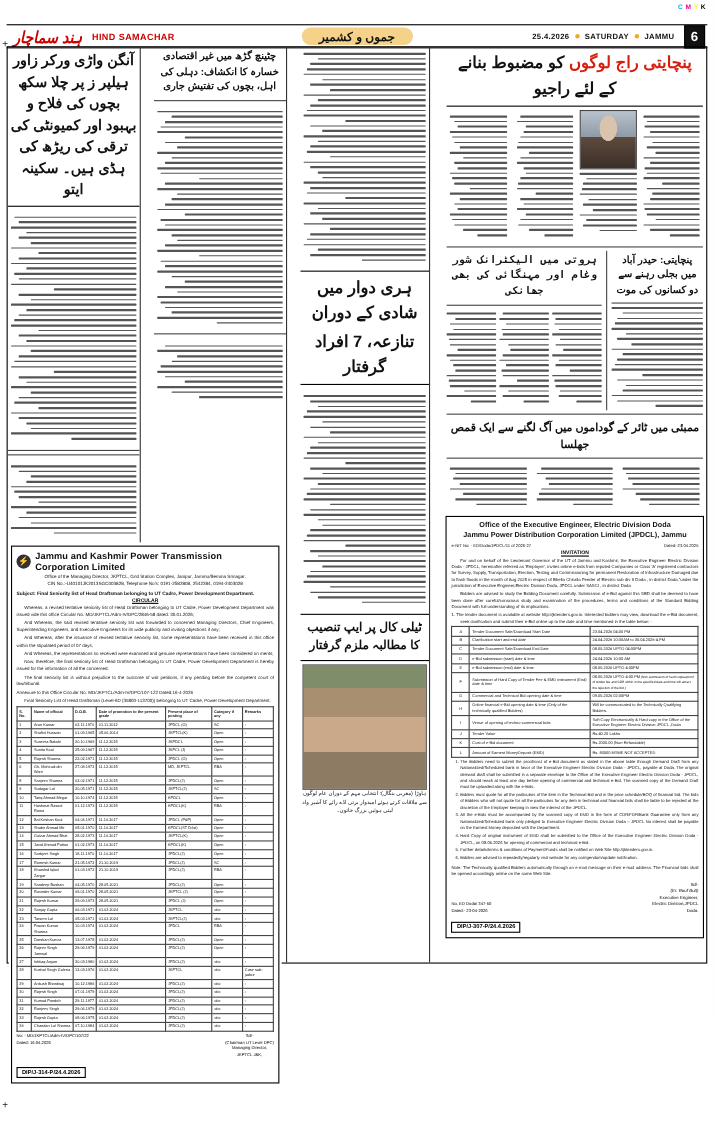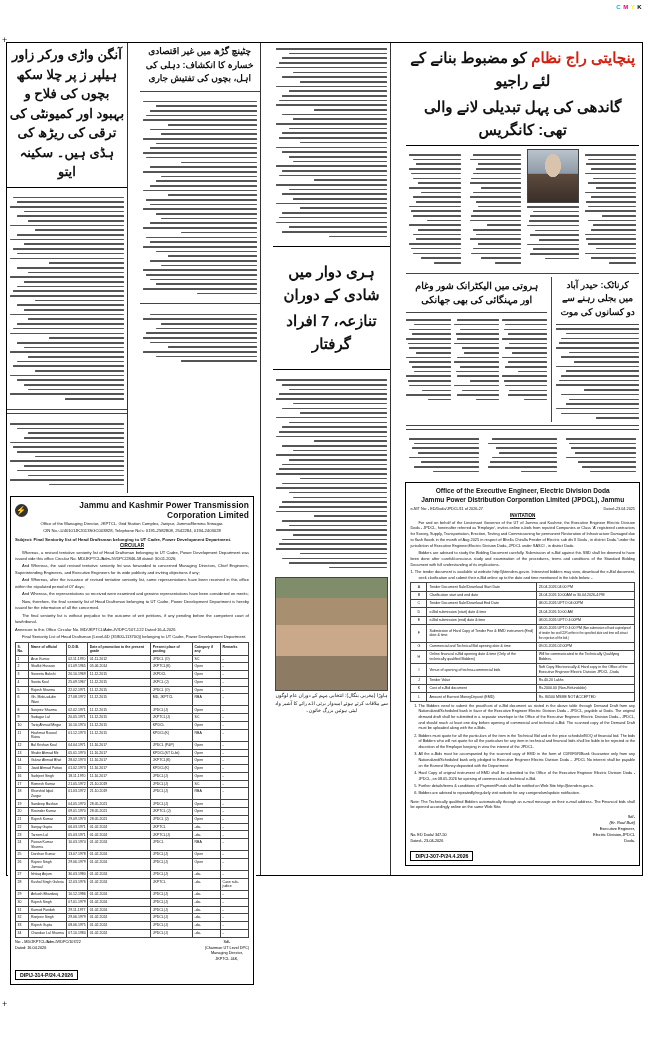--- a/index.html
+++ b/index.html
@@ -102,6 +102,19 @@
     <span class="c-k">K</span>
   </div>
 
+  <div class="masthead">
+    <div class="mast-urdu">ہند سماچار</div>
+    <div class="mast-eng">HIND SAMACHAR</div>
+    <div class="mast-center">جموں و کشمیر</div>
+    <div class="mast-right">
+      <span>25.4.2026</span>
+      <span class="dot"></span>
+      <span>SATURDAY</span>
+      <span class="dot"></span>
+      <span>JAMMU</span>
+      <span class="pagenum">6</span>
+    </div>
+  </div>
 
   <div class="frame">
 

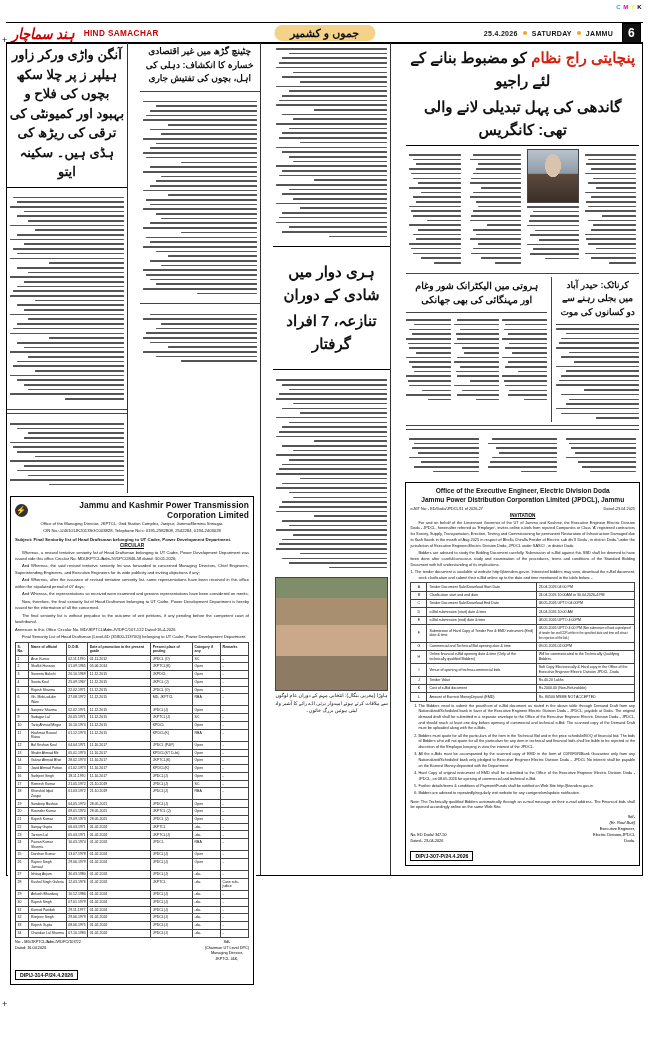--- a/index.html
+++ b/index.html
@@ -353,7 +353,7 @@
 
       <div style="padding:2px 3px 0;">
         <div class="hd-urdu hd-big">
-          <span class="red">پنچایتی راج نظام</span>
+          <span class="red">پنچایتی راج لوگوں</span>
           <span>کو مضبوط بنانے کے لئے راجیو</span>
         </div>
         <div class="hd-urdu hd-big">گاندھی کی پہل تبدیلی لانے والی تھی: کانگریس</div>

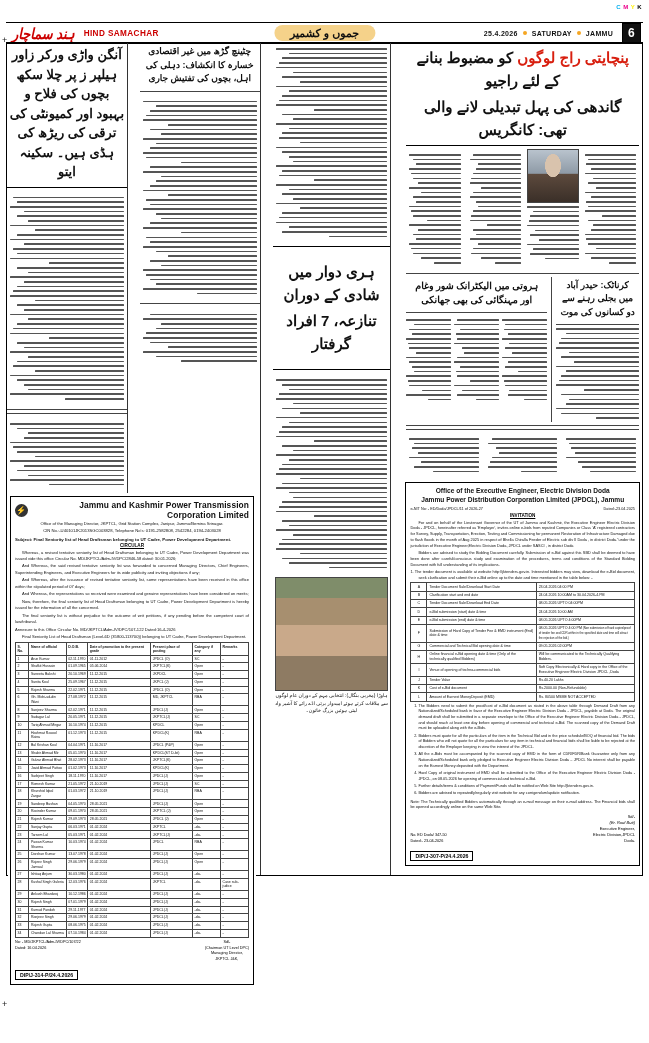--- a/index.html
+++ b/index.html
@@ -356,7 +356,6 @@
           <span class="red">پنچایتی راج لوگوں</span>
           <span>کو مضبوط بنانے کے لئے راجیو</span>
         </div>
-        <div class="hd-urdu hd-big">گاندھی کی پہل تبدیلی لانے والی تھی: کانگریس</div>
       </div>
       <div class="rulethick" style="margin:2px 3px;"></div>
 

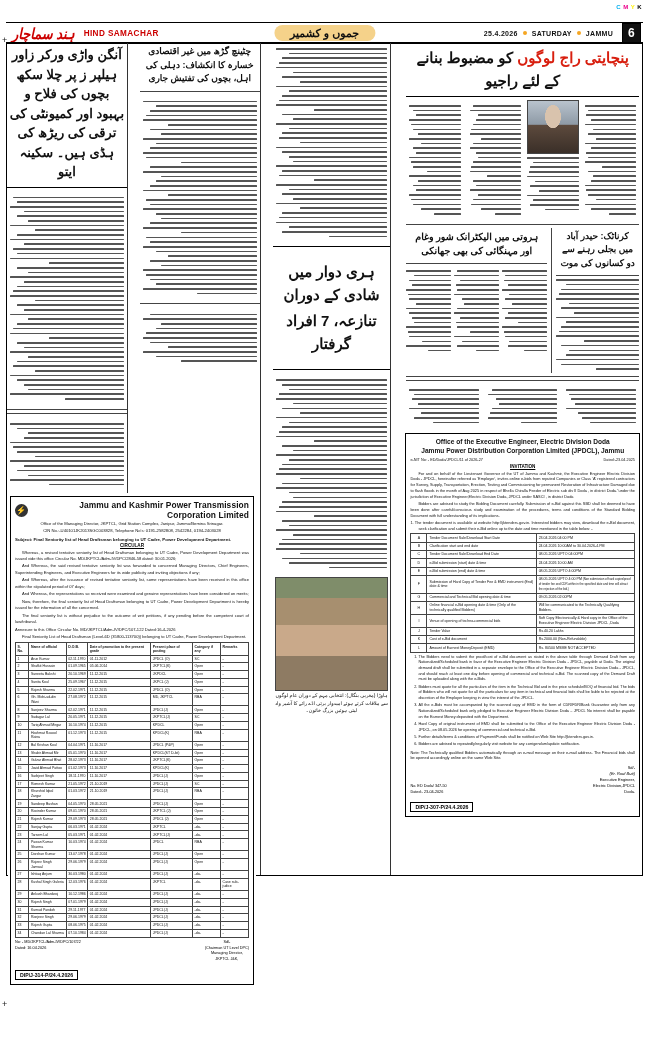--- a/index.html
+++ b/index.html
@@ -460,7 +460,7 @@
       <div class="rulethin" style="margin:3px;"></div>
 
       <div style="display:flex;gap:4px;padding:0 3px;">
-        <div style="flex:1.7;border-right:.7px solid #444;padding-right:4px;">
+        <div style="flex:1.7;border-right:.7px solid #444;padding-right:4px;font-family:Liberation Mono, monospace;">
           <div class="hd-urdu" style="font-size:9.5px;">ہروتی میں الیکٹرانک شور وغام اور مہنگائی کی بھی جھانکی</div>
           <div class="rulethin"></div>
           <div class="urdu-body" style="display:flex;gap:3px;padding:0;">

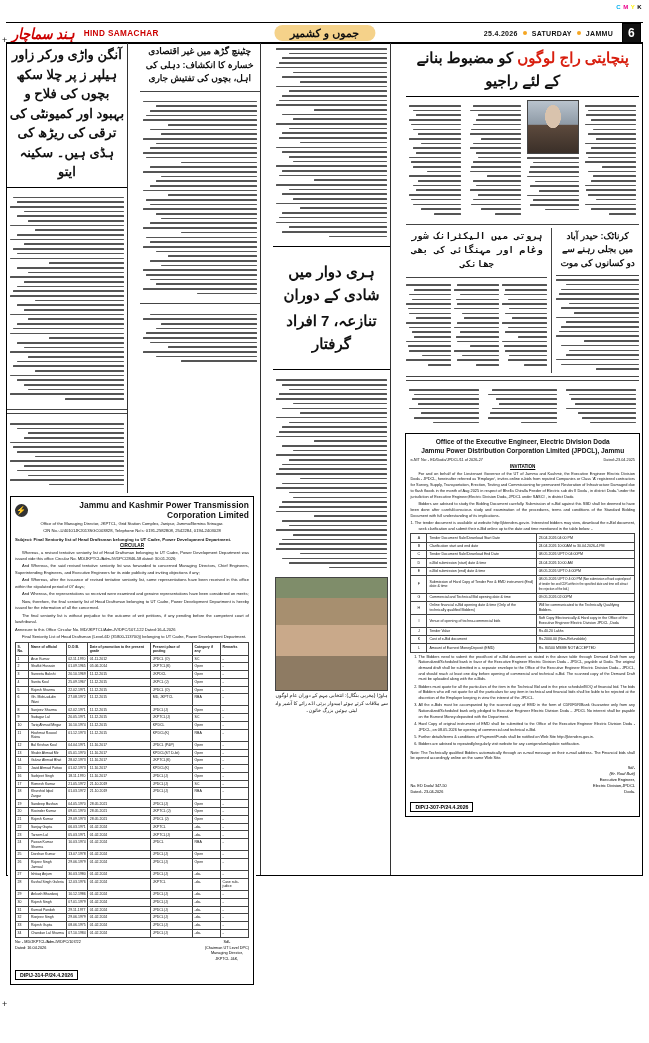--- a/index.html
+++ b/index.html
@@ -527,7 +527,7 @@
           </div>
         </div>
         <div style="flex:1;">
-          <div class="hd-urdu" style="font-size:9px;">کرناٹک: حیدر آباد میں بجلی رہنے سے دو کسانوں کی موت</div>
+          <div class="hd-urdu" style="font-size:9px;">پنچایتی: حیدر آباد میں بجلی رہنے سے دو کسانوں کی موت</div>
           <div class="rulethin"></div>
           <div class="urdu-body" style="padding:0;">
             <div class="ln s1"></div>

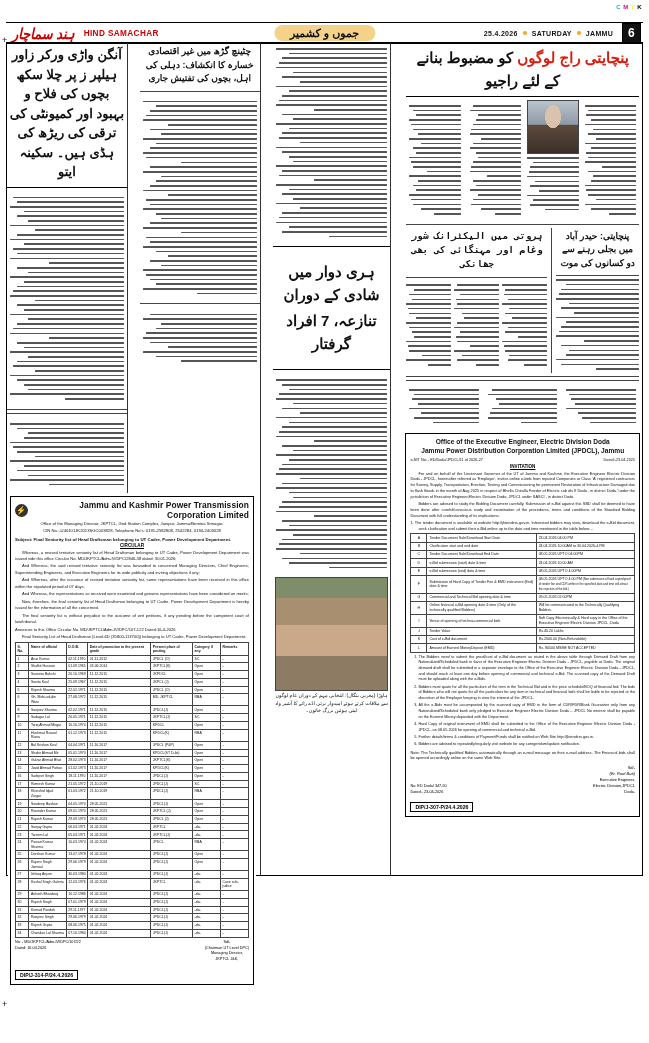--- a/index.html
+++ b/index.html
@@ -86,7 +86,7 @@
   ol.tl{margin:2px 0 0 0;padding-left:8px;}
   ol.tl li{font-size:3.8px;line-height:1.5;text-align:justify;margin-bottom:1.6px;color:#111;}
   .sigR{text-align:right;font-size:4px;line-height:1.5;margin-top:2px;}
-  .hdl-box{border-top:1.2px solid #000;border-bottom:1.2px solid #000;padding:12px 0;margin:3px 0;}
+  .hdl-box{border-top:1.2px solid #000;border-bottom:1.2px solid #000;padding:2px 0;margin:3px 0;}
 </style>
 </head>
 <body>

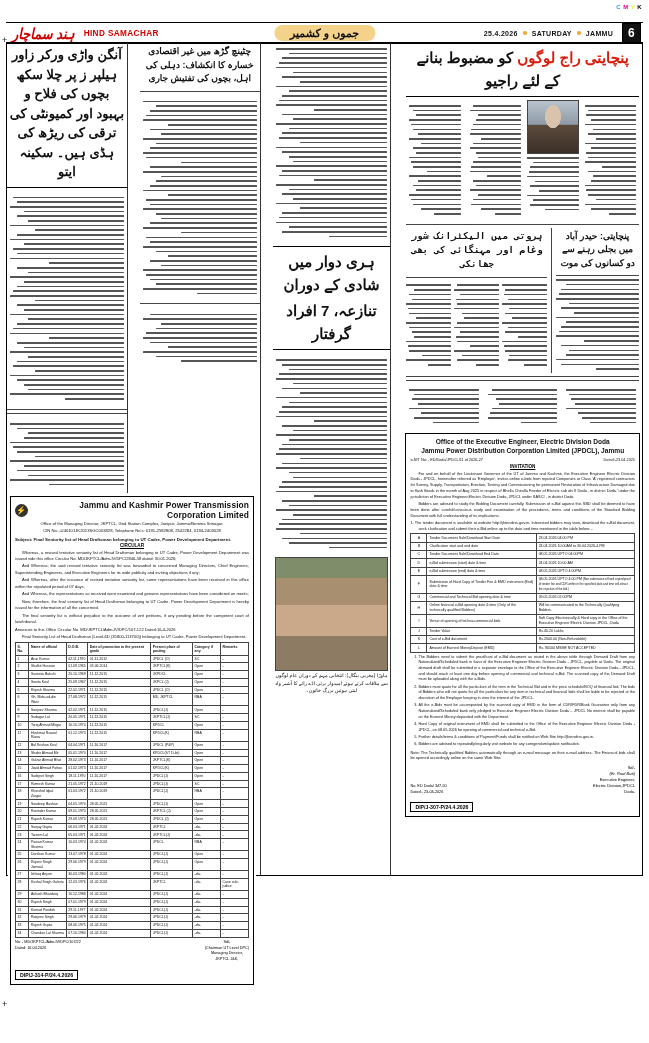--- a/index.html
+++ b/index.html
@@ -556,6 +556,7 @@
 
       <div class="rulethin" style="margin:3px;"></div>
 
+      <div class="hd-urdu" style="font-size:10px;">ممبئی میں ٹائر کے گوداموں میں آگ لگنے سے ایک قمص جھلسا</div>
       <div class="rulethin" style="margin:2px 3px;"></div>
       <div style="display:flex;gap:3px;padding:0 3px;">
         <div style="flex:1;" class="urdu-body">

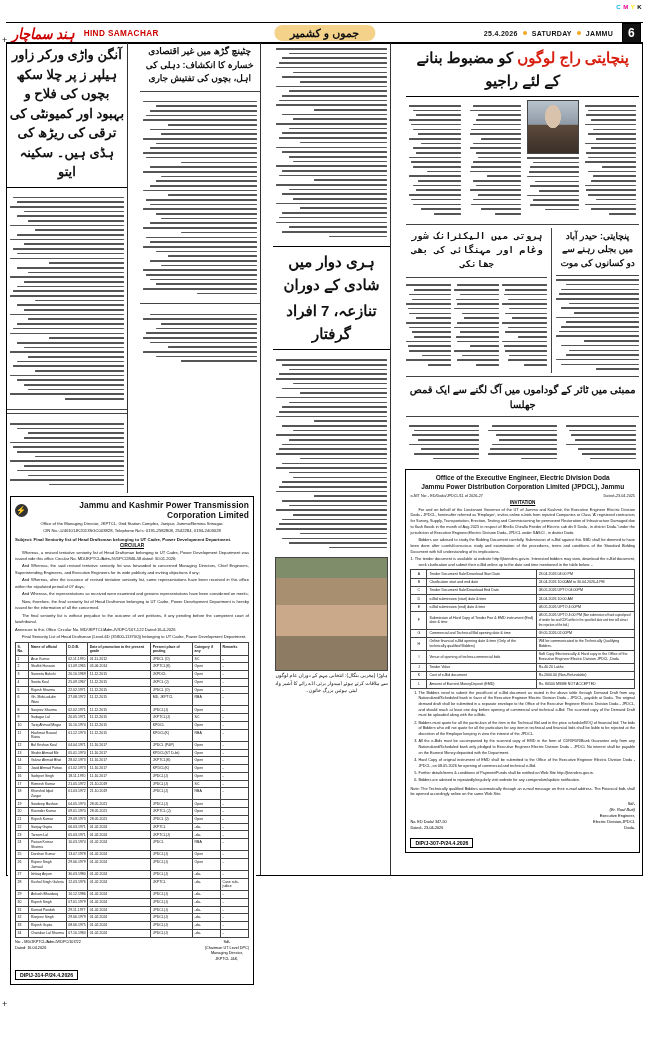--- a/index.html
+++ b/index.html
@@ -58,7 +58,7 @@
   .advt-head{display:flex;align-items:center;justify-content:center;gap:4px;}
   .logo-circ{width:13px;height:13px;border-radius:50%;background:#333;
      display:flex;align-items:center;justify-content:center;color:#fff;font-size:8px;flex:0 0 auto;}
-  .advt-title{font-size:8.4px;font-weight:bold;text-align:right;color:#111;letter-spacing:.1px;}
+  .advt-title{font-size:8.4px;font-weight:bold;text-align:left;color:#111;letter-spacing:.1px;}
   .advt-sub{font-size:4.2px;text-align:center;line-height:1.5;color:#111;margin-top:1px;}
   .advt-subj{font-size:4.4px;font-weight:bold;text-align:left;margin-top:2px;color:#111;}
   .advt-circ{font-size:4.6px;font-weight:bold;text-align:center;text-decoration:underline;margin:1.5px 0;}

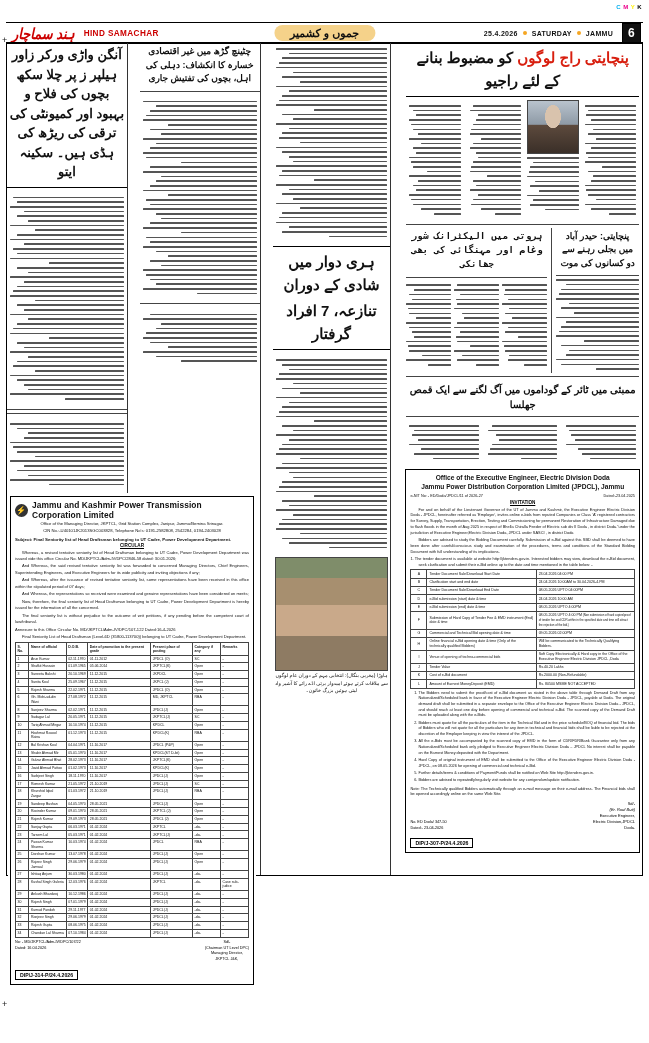--- a/index.html
+++ b/index.html
@@ -344,6 +344,9 @@
           <div class="ln s6"></div>
       </div>
 
+      <div class="hdl-box">
+        <div class="hd-urdu" style="font-size:11px;">ٹیلی کال پر ایپ تنصیب کا مطالبہ ملزم گرفتار</div>
+      </div>
 
       <div class="photo crowd" style="height:112px;margin:2px 2px 0;"></div>
       <div class="cap">ہاوڑا (مغربی بنگال): انتخابی مہم کے دوران عام لوگوں سے ملاقات کرتے ہوئے امیدوار برتی اڈے رائے کا آشیر واد لیتی ہوئیں بزرگ خاتون۔</div>

